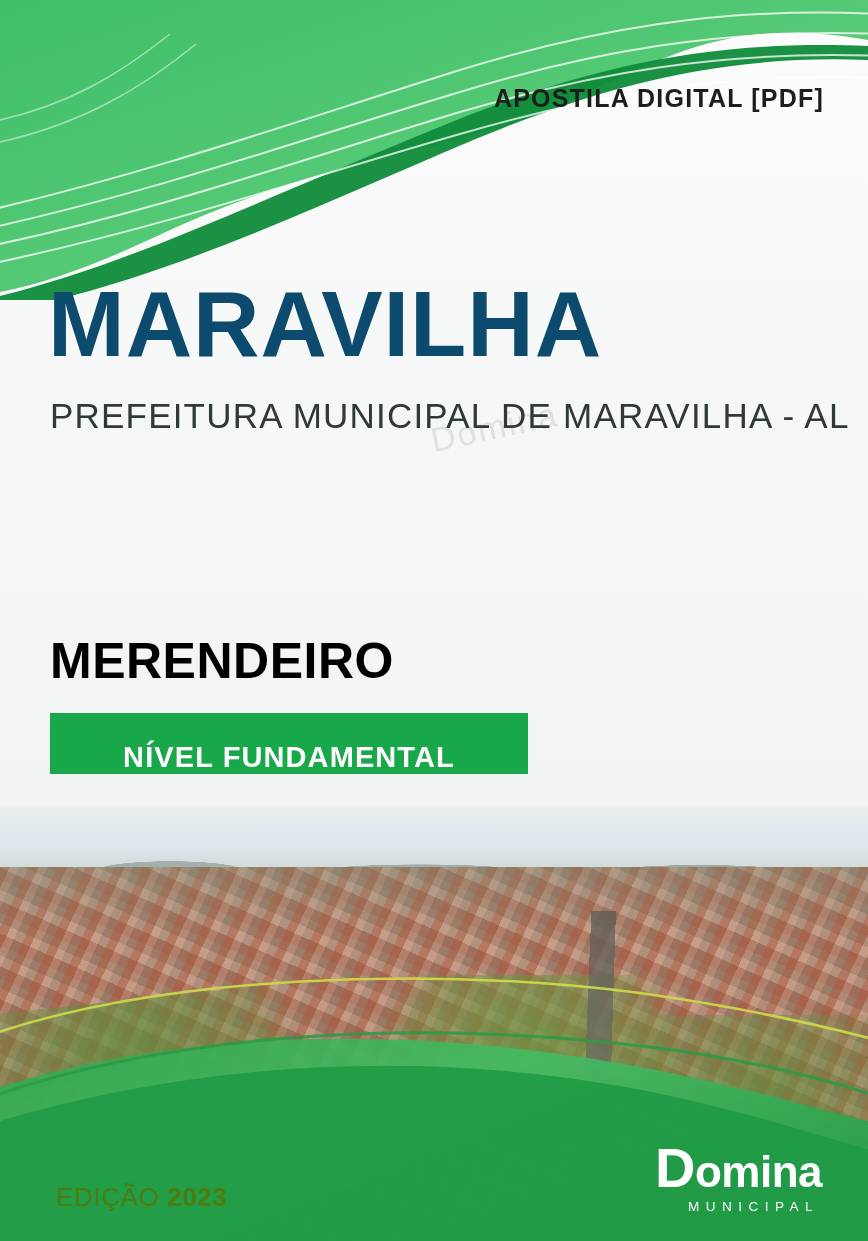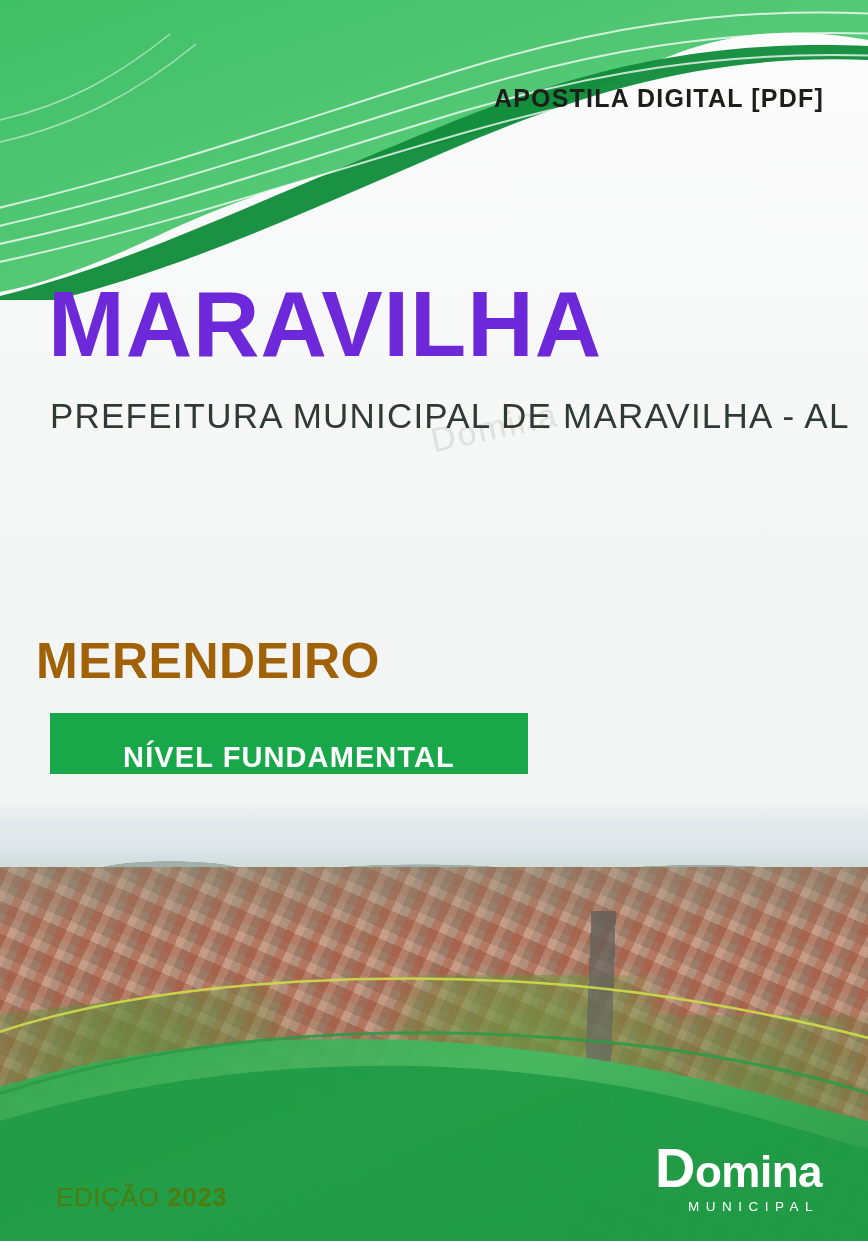--- a/index.html
+++ b/index.html
@@ -120,7 +120,7 @@
     line-height: 1;
     font-weight: 800;
     letter-spacing: 1px;
-    color: #6d28d9;
+    color: #0c4a6e;
   }
 
   .subtitle-city {

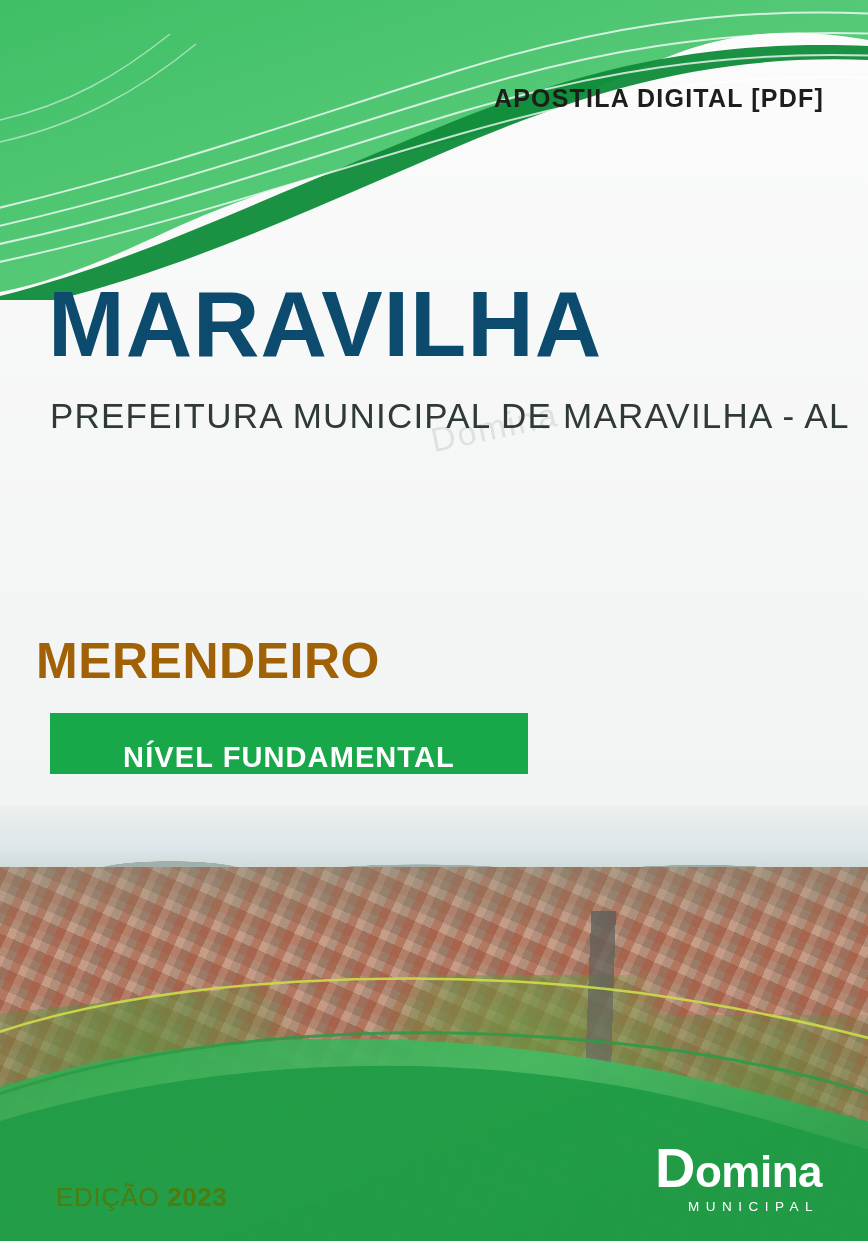--- a/index.html
+++ b/index.html
@@ -135,12 +135,12 @@
 
   .role {
     position: absolute;
-    left: 36px;
+    left: 50px;
     top: 632px;
     font-size: 50px;
     font-weight: 800;
     letter-spacing: .5px;
-    color: #a16207;
+    color: #000000;
   }
 
   .level-badge {

